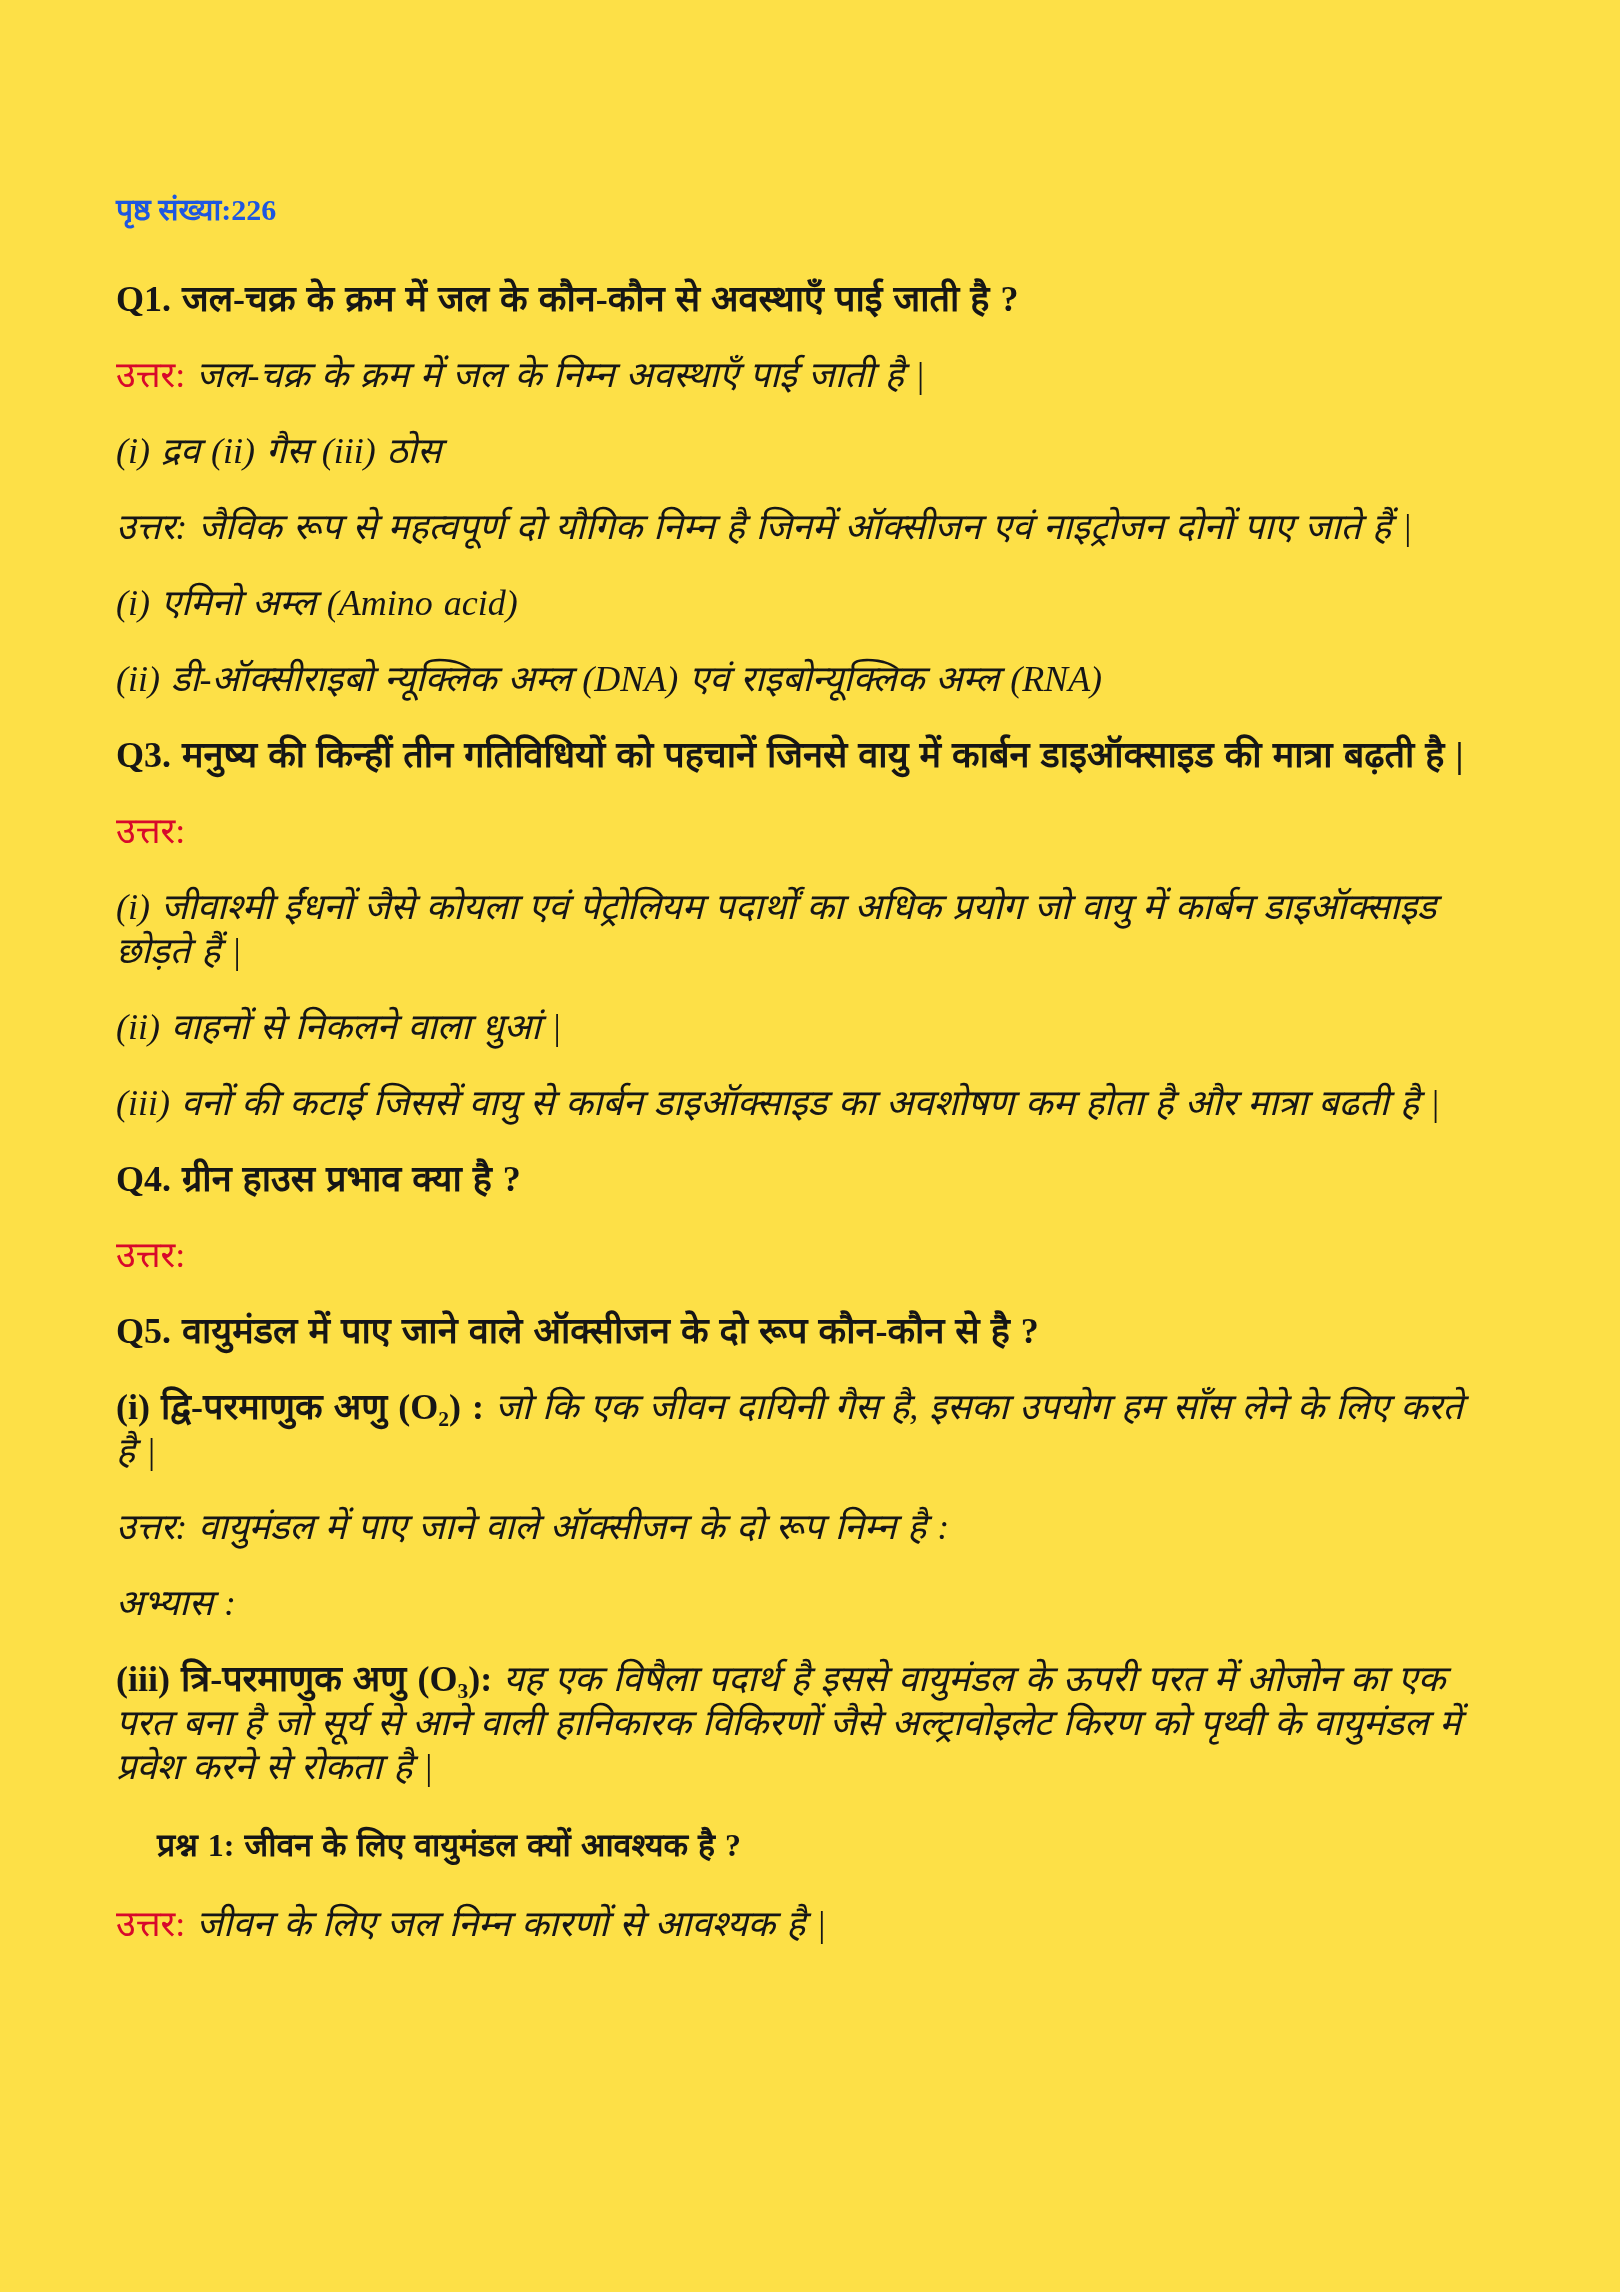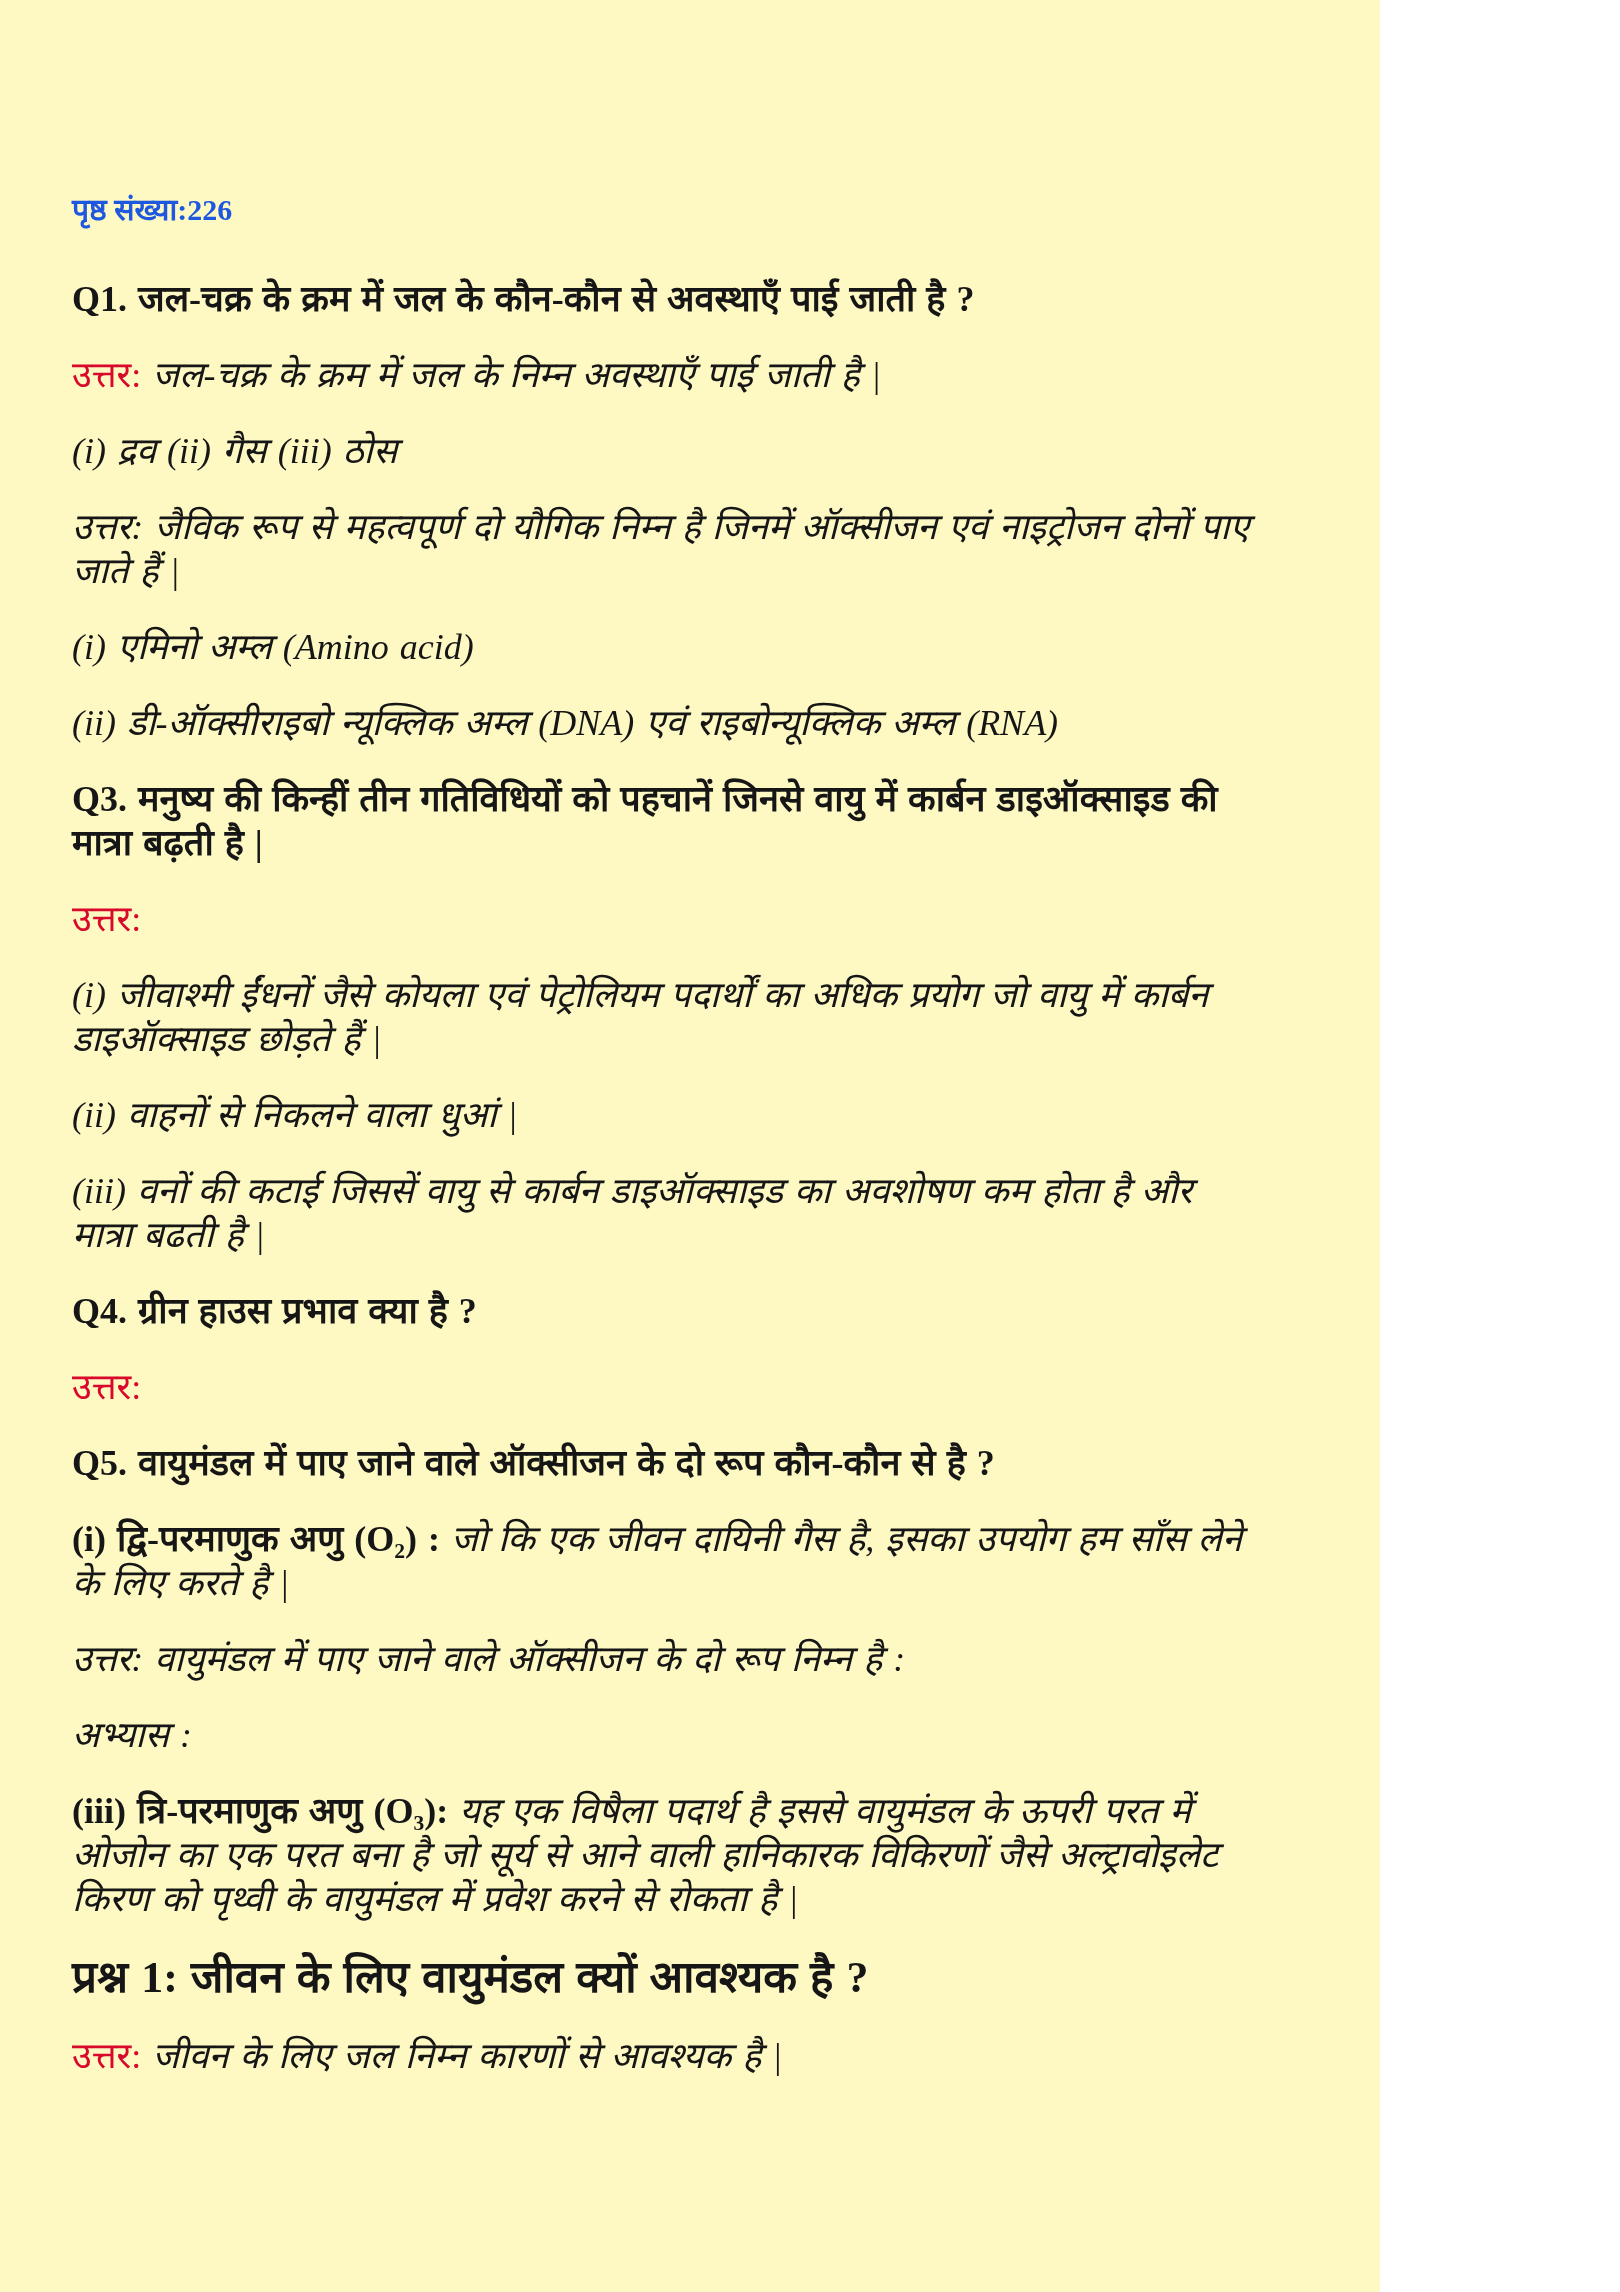--- a/index.html
+++ b/index.html
@@ -16,10 +16,10 @@
   }
 
   .page {
-    width: 1380px;
+    width: 1620px;
     min-height: 2293px;
-    background: #fef9c3;
-    padding: 188px 127px 118px 72px;
+    background: #fde047;
+    padding: 188px 127px 118px 116px;
   }
 
   .page-heading {

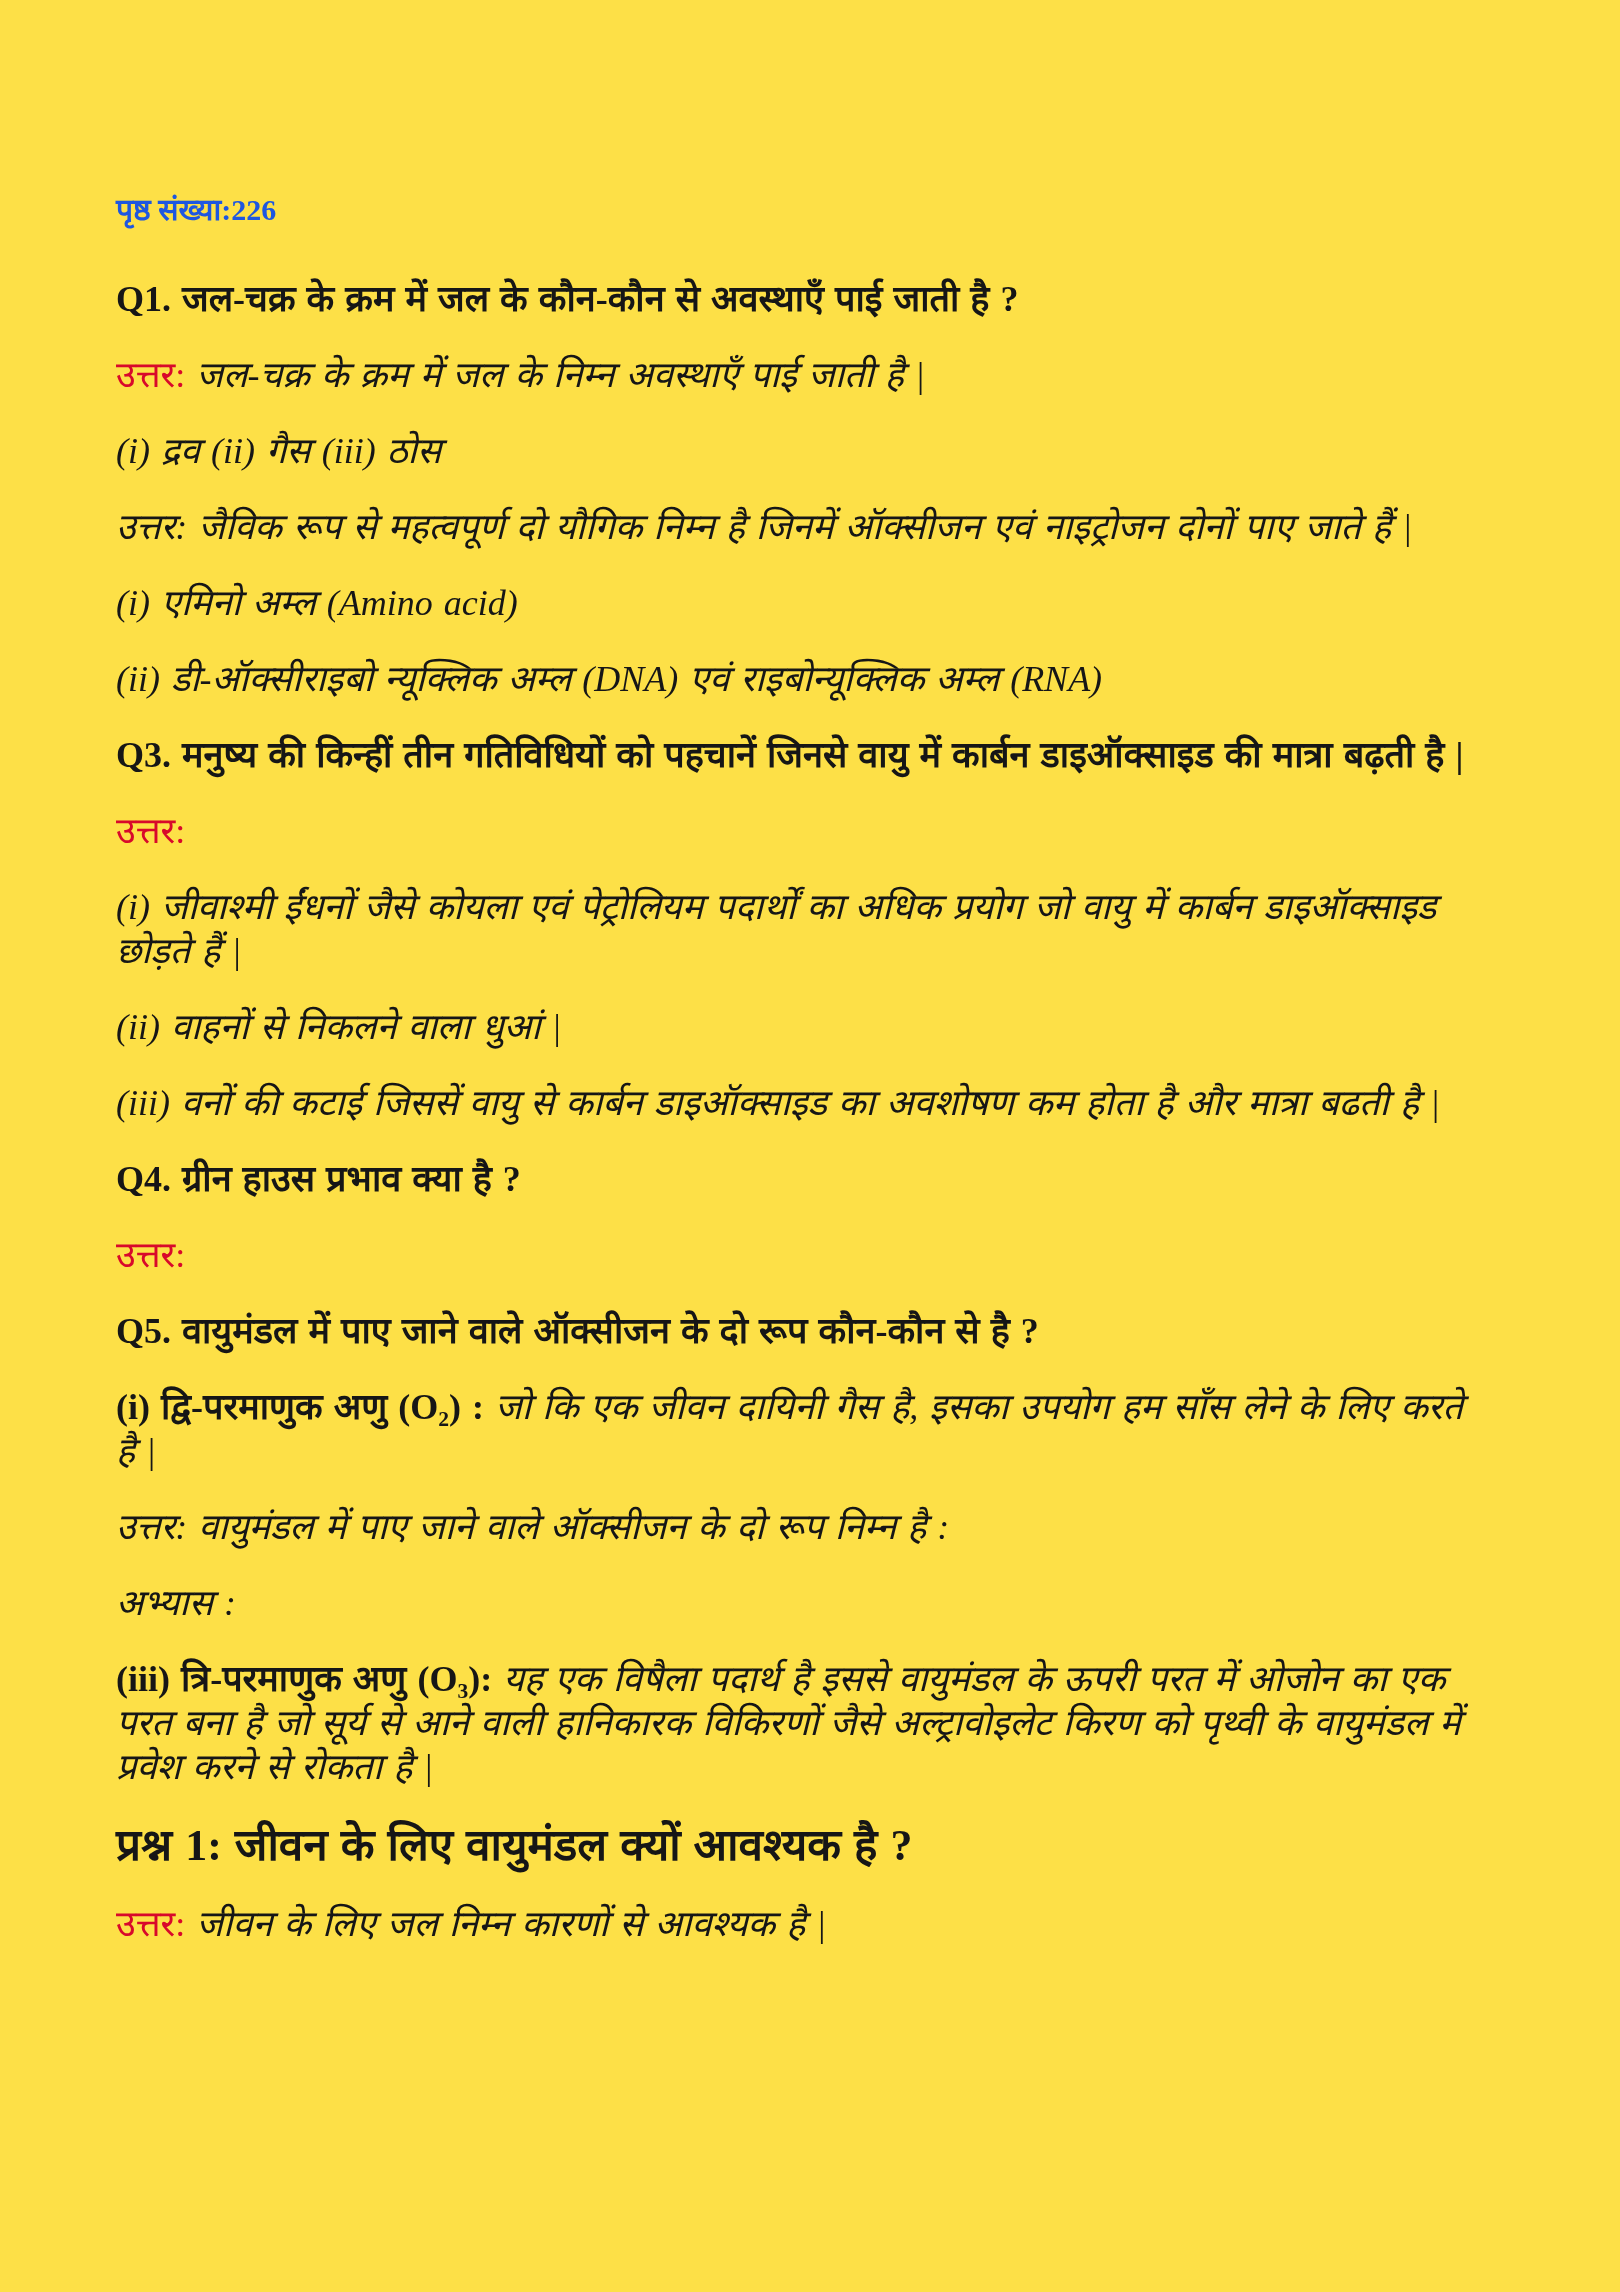--- a/index.html
+++ b/index.html
@@ -39,8 +39,9 @@
   }
 
   .block.large {
-    font-size: 44px;
+    font-size: 32px;
     line-height: 49px;
+    margin-left: 41px;
   }
 
   .seg-normal { font-weight: 400; color: var(--ink, #161616); font-style: italic; }

